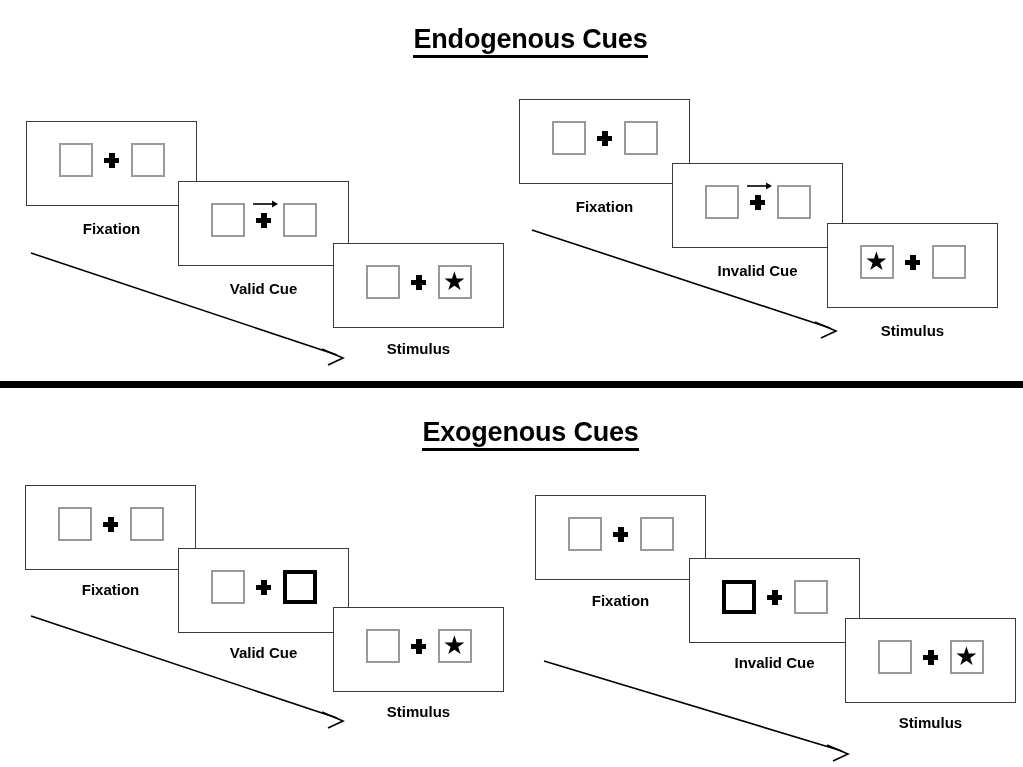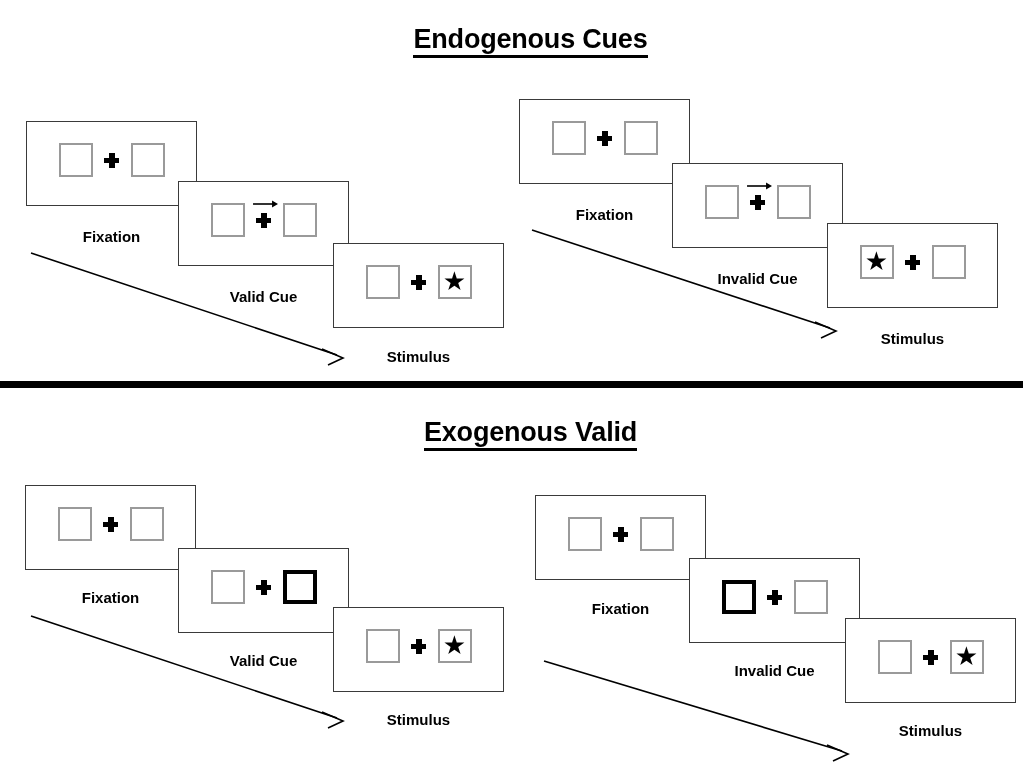--- a/index.html
+++ b/index.html
@@ -134,7 +134,6 @@
     color: #000000;
     white-space: nowrap;
     text-align: center;
-    margin-top: 8px;
   }
 
   

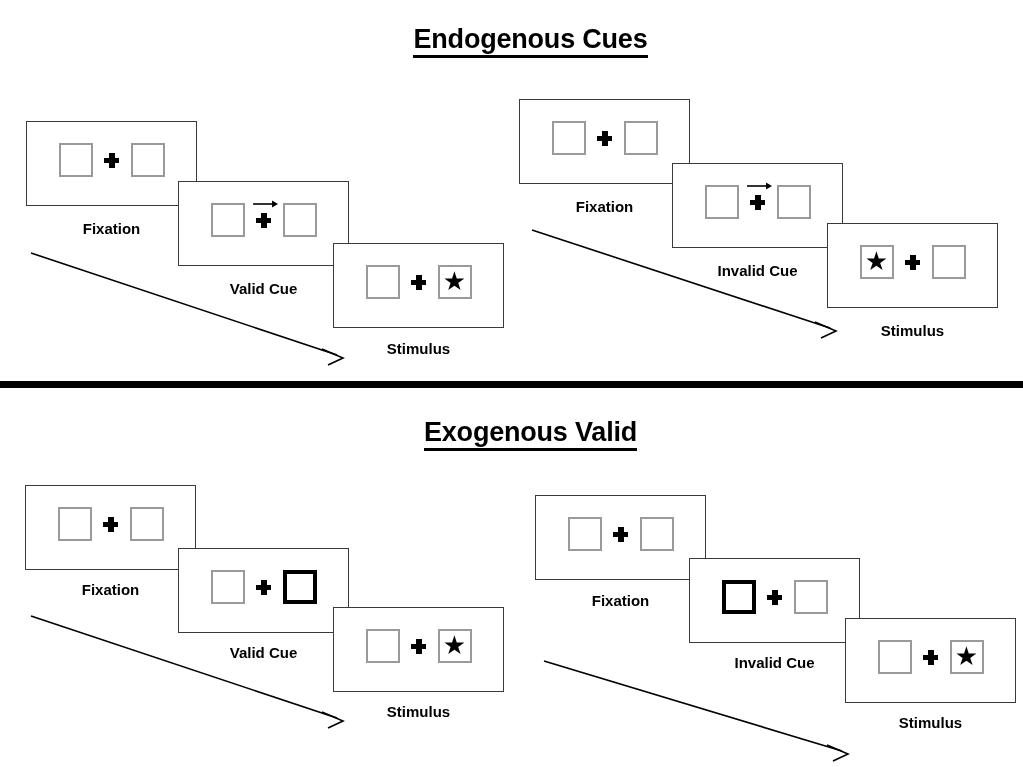--- a/index.html
+++ b/index.html
@@ -252,7 +252,7 @@
 <div class="divider"></div>
 
 <div class="section-title" id="title-exogenous">
-  <span>Exogenous Valid</span>
+  <span>Exogenous Cues</span>
 </div>
 
 <div class="panel" style="left:25px; top:485px; width:171px; height:85px;">

